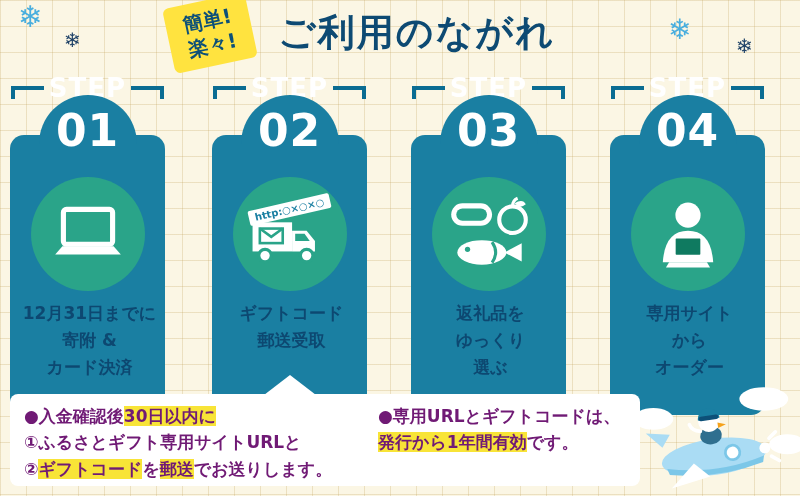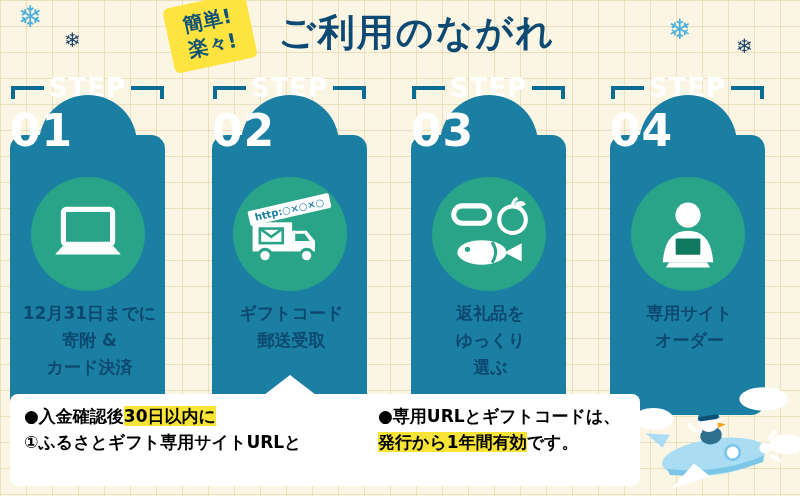--- a/index.html
+++ b/index.html
@@ -44,7 +44,7 @@
     width:98px; height:58px; background:#1a7fa2; border-radius:49px 49px 0 0;
   }
   .num {
-    position:absolute; top:-30px; left:0; right:0; 
+    position:absolute; top:-30px; left:0; right:0; text-align:center;
     color:#ffffff; font-size:44px; font-weight:bold; letter-spacing:1px; z-index:2;
   }
   .circle {

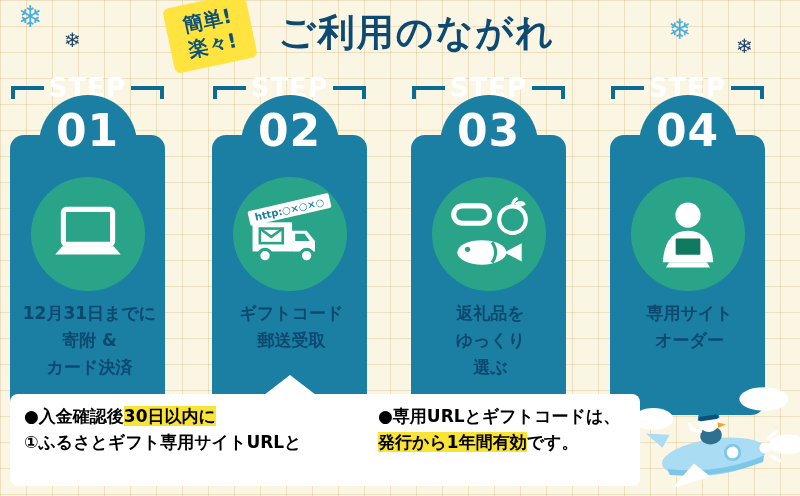--- a/index.html
+++ b/index.html
@@ -189,6 +189,7 @@
     </div>
     <div class="cap">
       <div>専用サイト</div>
+      <div>から</div>
       <div>オーダー</div>
     </div>
   </div>

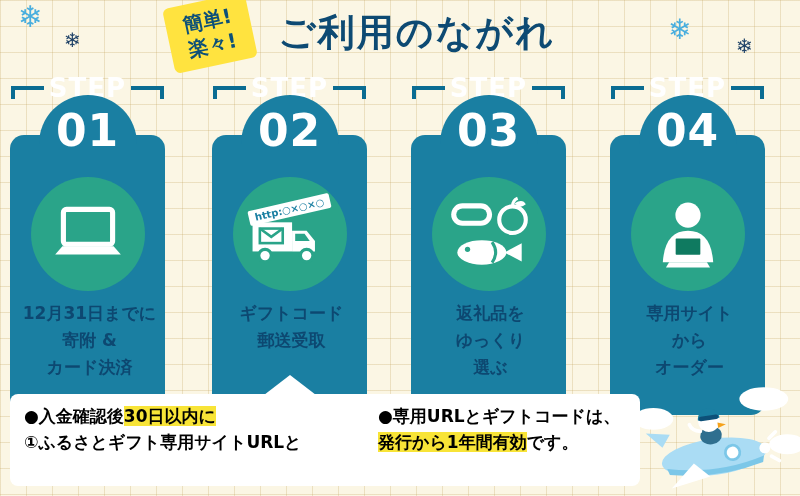--- a/index.html
+++ b/index.html
@@ -73,7 +73,7 @@
   .note-col { position:absolute; top:9px; }
   .note-col.left  { left:14px; }
   .note-col.right { left:368px; }
-  .note-line { font-size:17px; font-weight:bold; color:#000000; line-height:1.55; white-space:nowrap; }
+  .note-line { font-size:17px; font-weight:bold; color:#701a75; line-height:1.55; white-space:nowrap; }
   .hl { background:#f8e437; }
   .plane { position:absolute; left:628px; bottom:0; z-index:3; }
 </style>

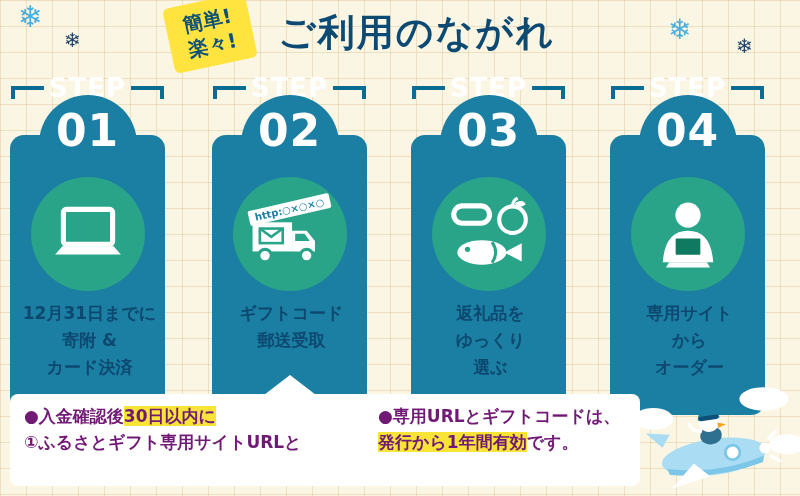--- a/index.html
+++ b/index.html
@@ -198,6 +198,7 @@
     <div class="note-col left">
       <p class="note-line"><span>●入金確認後</span><span class="hl">30日以内に</span></p>
       <p class="note-line"><span>①ふるさとギフト専用サイトURLと</span></p>
+      <p class="note-line"><span>②</span><span class="hl">ギフトコード</span><span>を</span><span class="hl">郵送</span><span>でお送りします。</span></p>
     </div>
     <div class="note-col right">
       <p class="note-line"><span>●専用URLとギフトコードは、</span></p>

